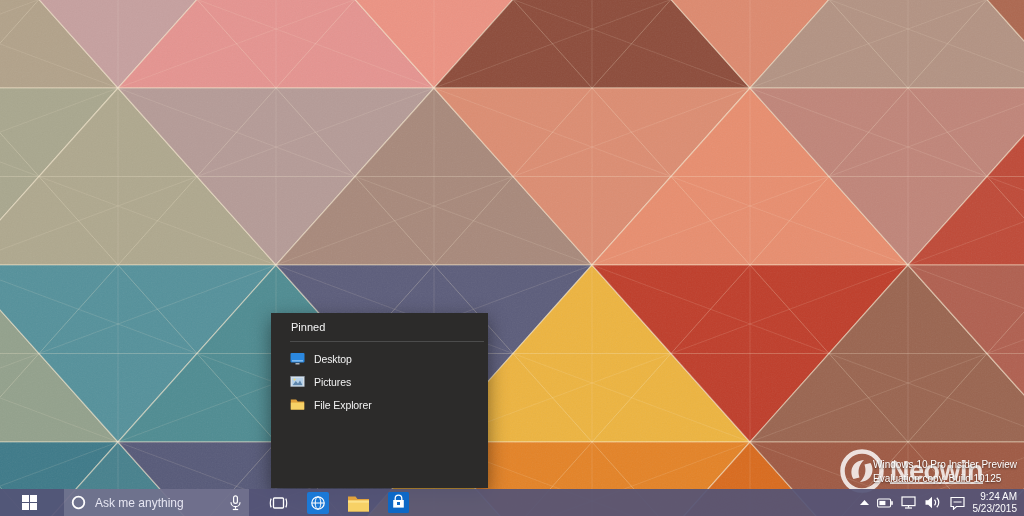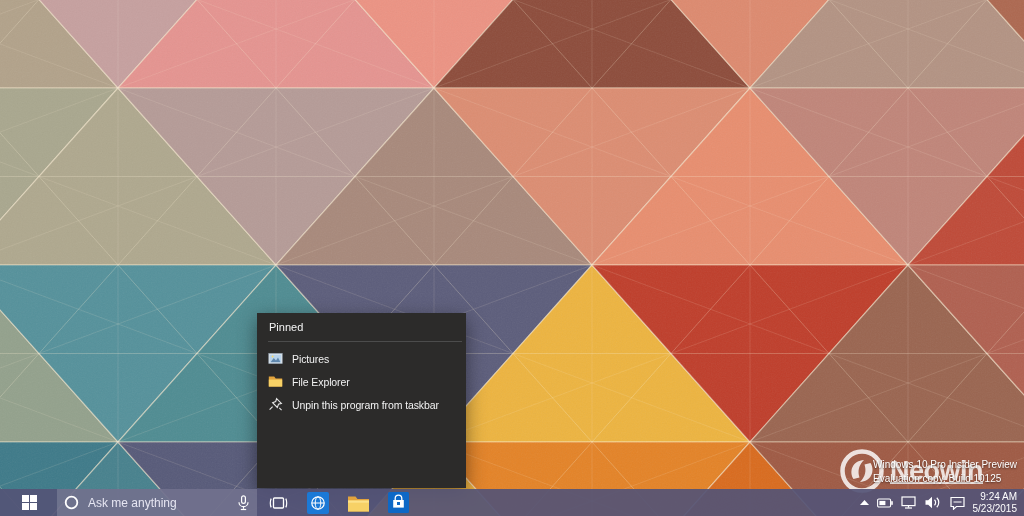--- a/index.html
+++ b/index.html
@@ -20,8 +20,8 @@
     font-size:10px;line-height:13.5px;text-shadow:0 1px 2px rgba(0,0,0,.55);white-space:nowrap;}
 
   
-  .jumplist{position:absolute;left:257px;top:313px;width:209px;height:175px;z-index:4;
-    background:var(--panel-bg);box-shadow:0 6px 18px rgba(0,0,0,.45);color:#f0f0f0;}
+  .jumplist{position:absolute;left:271px;top:313px;width:209px;height:175px;z-index:4;
+    background:var(--panel-bg);box-shadow:0 6px 18px rgba(0,0,0,.45);color:#f0f0f0;padding-left:8px;}
   .jl-header{padding:8px 0 0 12px;font-size:11px;color:#f5f5f5;}
   .jl-sep{height:1px;background:#4c4c4c;margin:8px 4px 5px 11px;}
   .jl-item{display:flex;align-items:center;height:23px;padding-left:11px;cursor:default;}

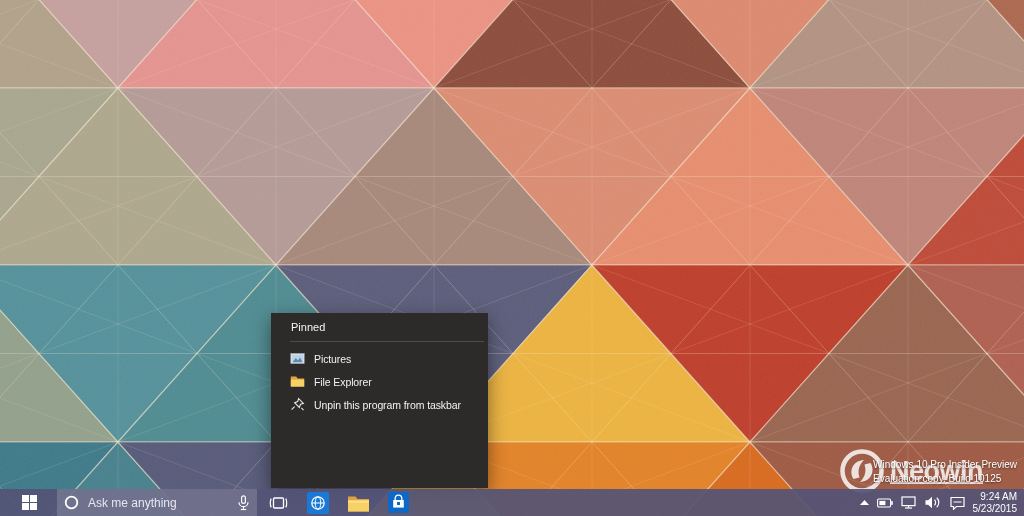--- a/index.html
+++ b/index.html
@@ -249,6 +249,16 @@
         <div class="jl-item">
           <span class="jl-icon">
             <svg width="15" height="15" viewBox="0 0 15 15">
+              <rect x="0.5" y="2" width="14" height="9.5" rx="1" fill="#2b88e0"></rect>
+              <rect x="2" y="9" width="11" height="1.6" fill="#7db9ef"></rect>
+              <rect x="5.5" y="12.2" width="4" height="1.2" fill="#cfd6de"></rect>
+            </svg>
+          </span>
+          <span class="jl-label">Desktop</span>
+        </div>
+        <div class="jl-item">
+          <span class="jl-icon">
+            <svg width="15" height="15" viewBox="0 0 15 15">
               <rect x="0.8" y="2.5" width="13.4" height="10" fill="#dfe7ee" stroke="#9aa7b4" stroke-width="0.7"></rect>
               <rect x="2" y="3.7" width="11" height="7.6" fill="#b7d2ea"></rect>
               <polygon points="2.5,11.3 5.8,7 8,9.4 10,6.6 12.5,11.3" fill="#5f87ad"></polygon>

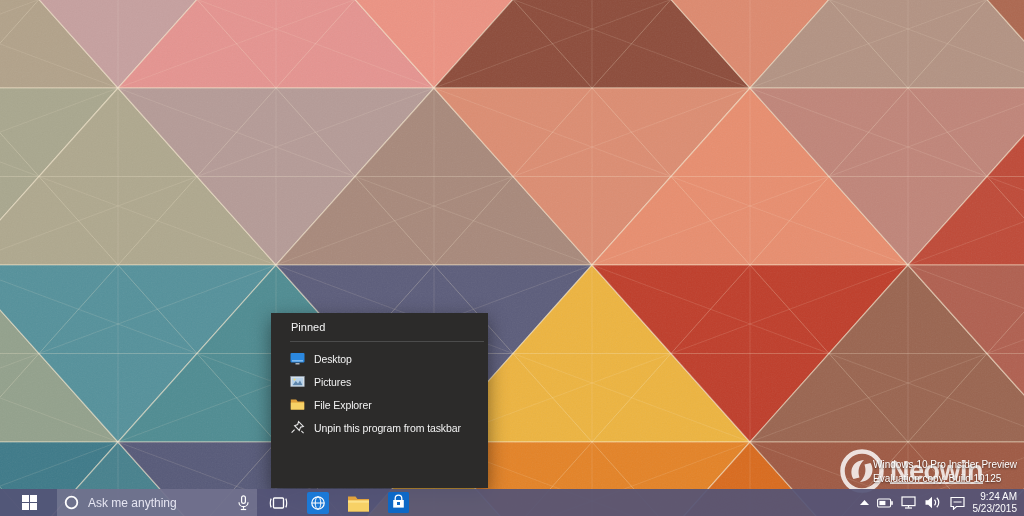--- a/index.html
+++ b/index.html
@@ -276,16 +276,6 @@
           </span>
           <span class="jl-label">File Explorer</span>
         </div>
-        <div class="jl-item">
-          <span class="jl-icon">
-            <svg width="15" height="15" viewBox="0 0 15 15" fill="none" stroke="#e6e6e6" stroke-width="1.1">
-              <path d="M8.6,1.6 l4.8,4.8 -2.9,0.9 -1.2,3.1 -4.7,-4.7 3.1,-1.2 z"></path>
-              <line x1="4.6" y1="9.7" x2="1.6" y2="12.7"></line>
-              <line x1="11.3" y1="10.9" x2="13.6" y2="13.2"></line>
-            </svg>
-          </span>
-          <span class="jl-label">Unpin this program from taskbar</span>
-        </div>
       </div>
   </div>
 

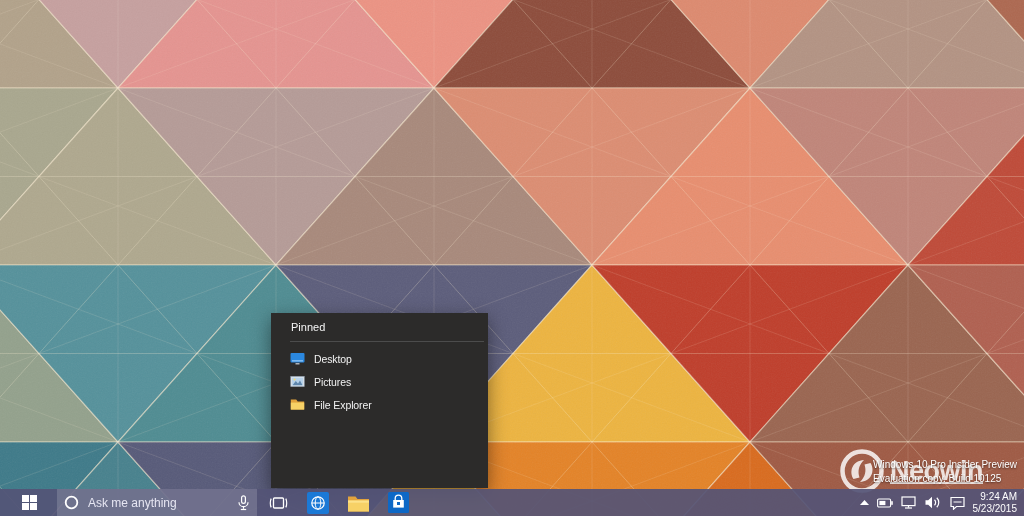--- a/index.html
+++ b/index.html
@@ -32,7 +32,7 @@
   .taskbar{position:absolute;left:0;top:489px;width:1024px;height:27px;z-index:5;
     background:var(--taskbar-bg);}
   .start-btn{position:absolute;left:0;top:0;width:58px;height:27px;display:flex;align-items:center;justify-content:center;cursor:pointer;}
-  .search-box{position:absolute;left:57px;top:0;width:200px;height:27px;background:var(--search-box-bg);
+  .search-box{position:absolute;left:64px;top:0;width:185px;height:27px;background:var(--search-box-bg);
     display:flex;align-items:center;}
   .cortana-ring{margin-left:7px;flex:none;display:flex;}
   .search-input{flex:1;margin-left:7px;background:transparent;border:none;outline:none;

